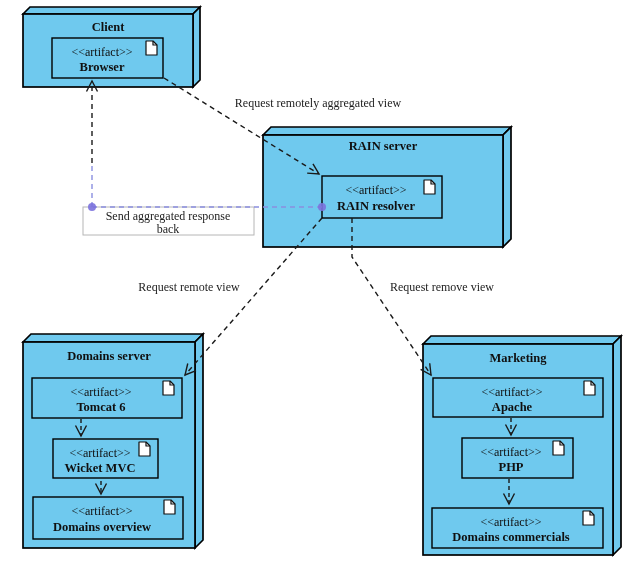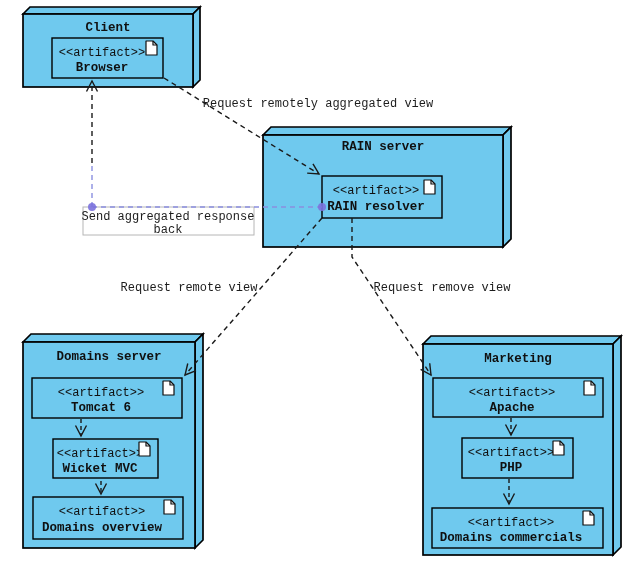--- a/index.html
+++ b/index.html
@@ -7,7 +7,7 @@
     position: relative;
     width: 635px; height: 565px;
     background: var(--canvas-bg, #ffffff);
-    font-family: Liberation Mono, monospace;
+    font-family: Liberation Serif, serif;
     overflow: hidden;
   }
   svg { display: block; }

